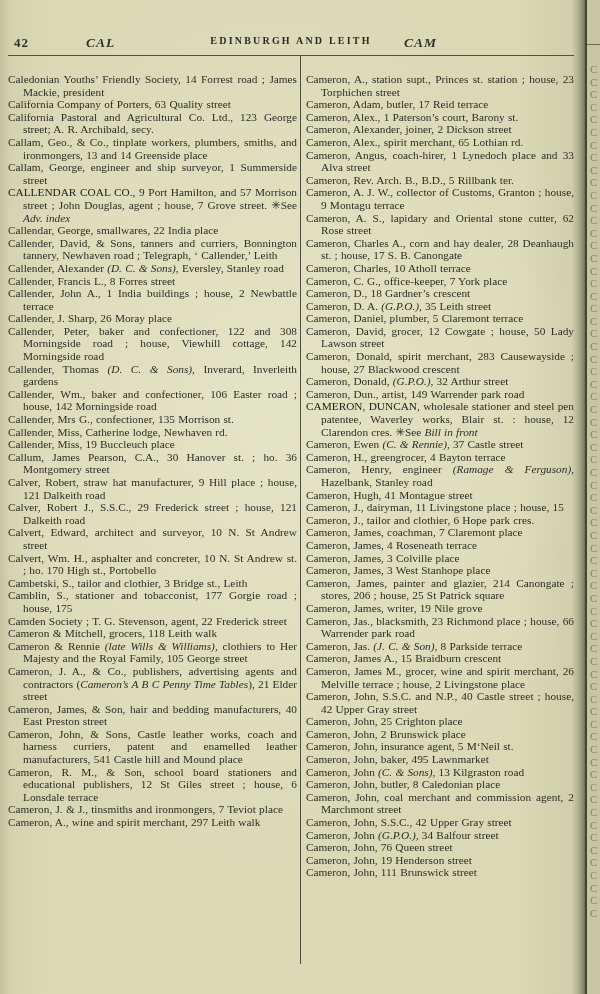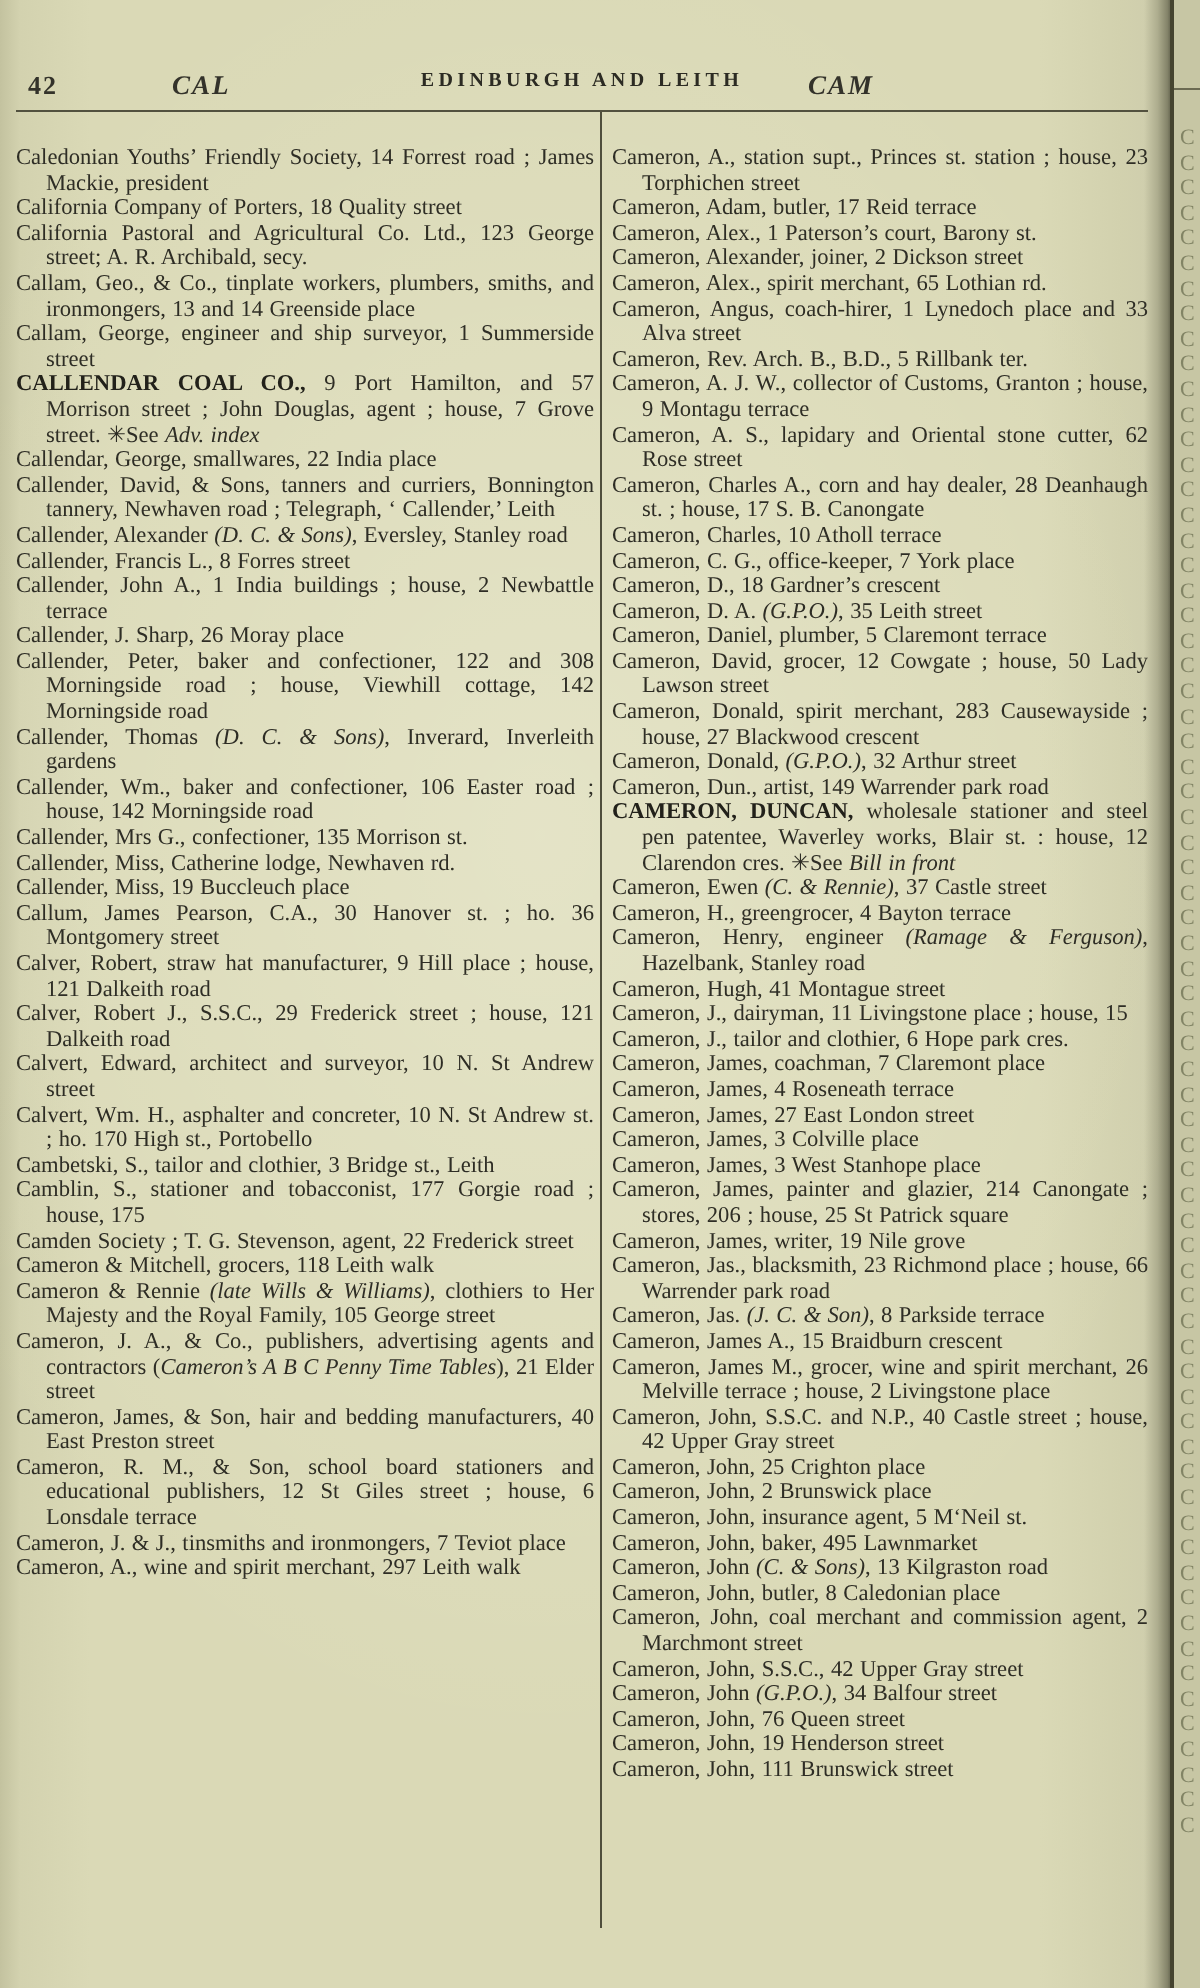--- a/index.html
+++ b/index.html
@@ -59,7 +59,7 @@
   <div class="columns">
     <div class="col col-left" id="col-left">
         <div class="entry"><span>Caledonian Youths’ Friendly Society, 14 Forrest road ; James Mackie, president</span></div>
-        <div class="entry"><span>California Company of Porters, 18 Quality street</span></div>
+        <div class="entry"><span>California Company of Porters, 63 Quality street</span></div>
         <div class="entry"><span>California Pastoral and Agricultural Co. Ltd., 123 George street; A. R. Archibald, secy.</span></div>
         <div class="entry"><span>Callam, Geo., &amp; Co., tinplate workers, plumbers, smiths, and ironmongers, 13 and 14 Greenside place</span></div>
         <div class="entry"><span>Callam, George, engineer and ship surveyor, 1 Summerside street</span></div>

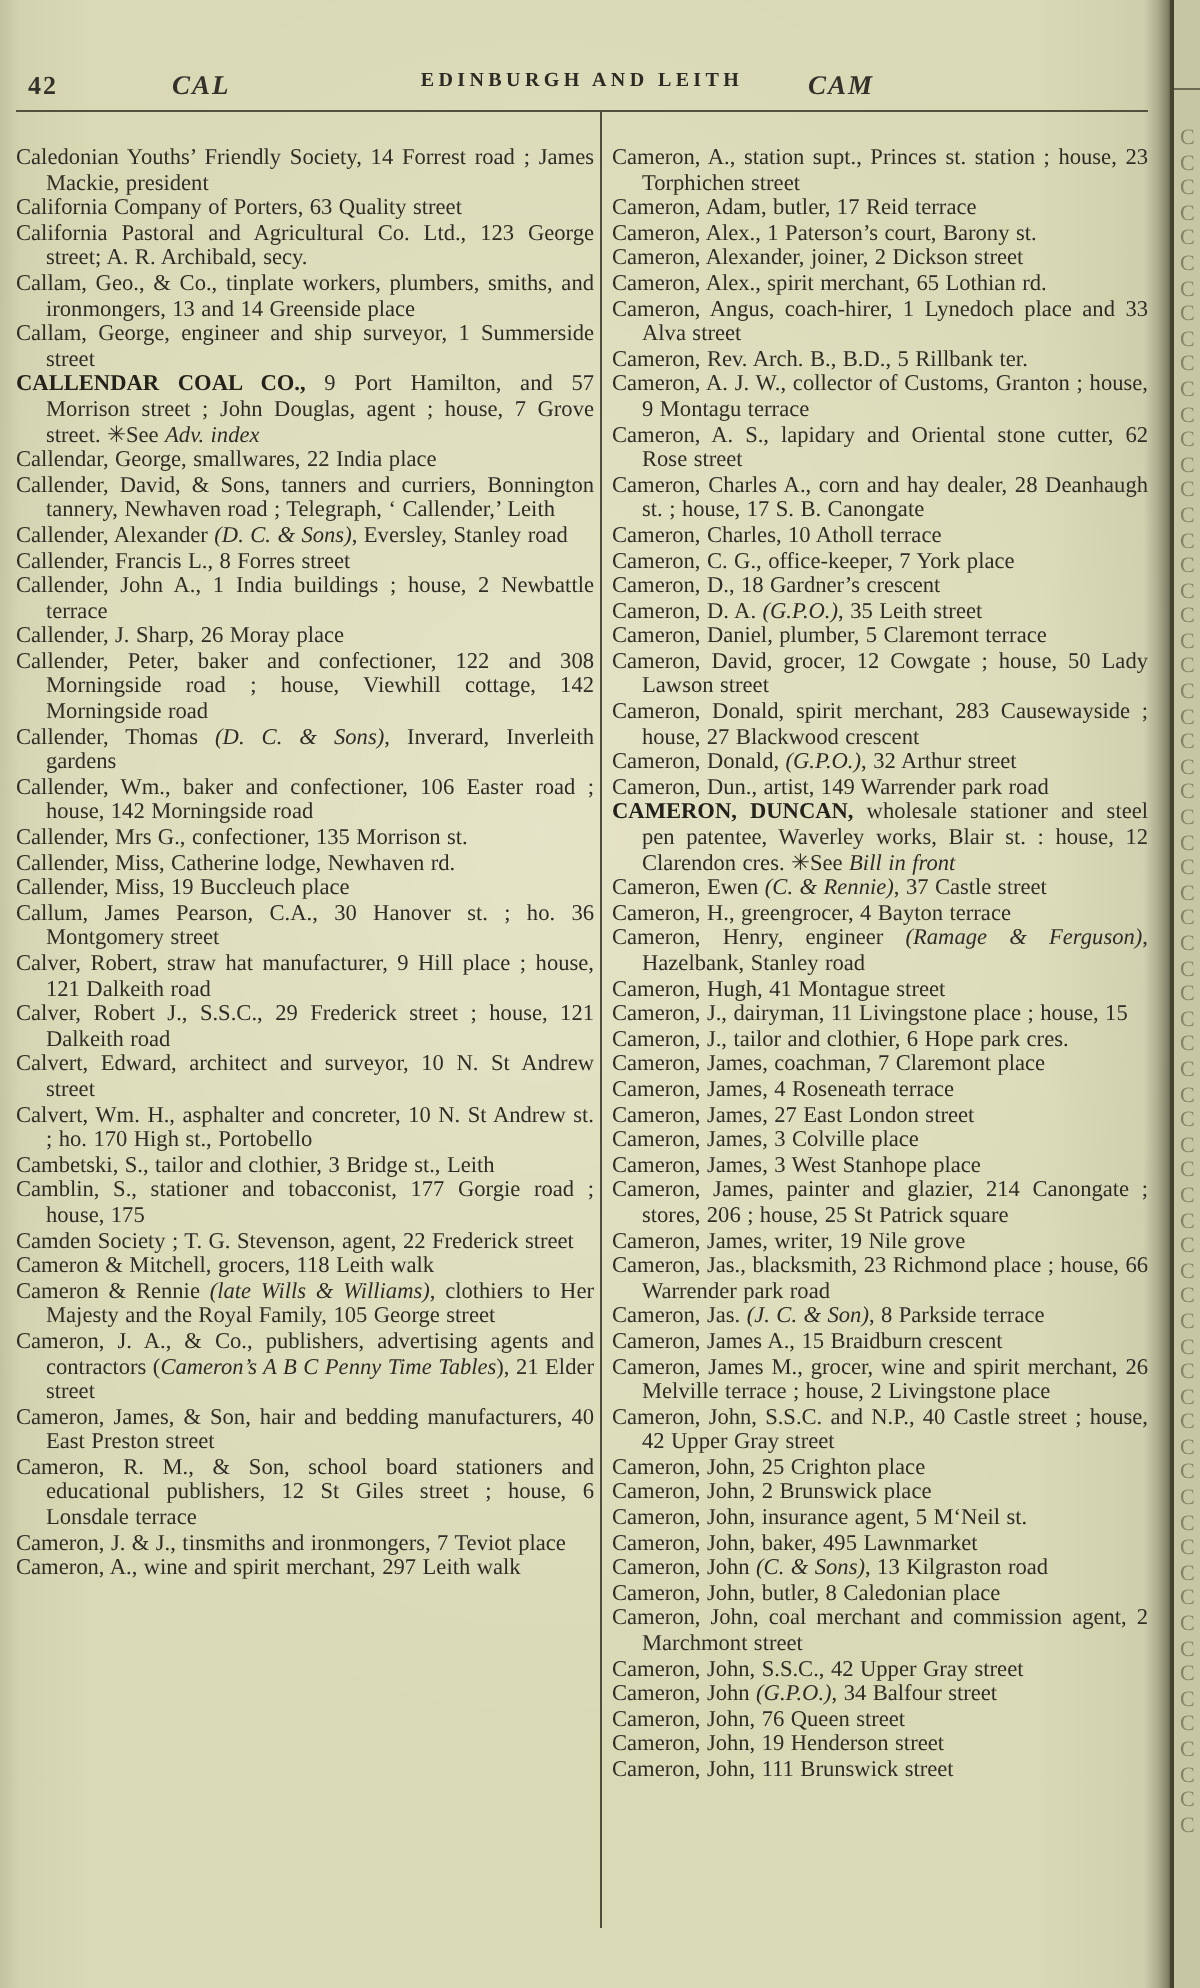--- a/index.html
+++ b/index.html
@@ -29,7 +29,7 @@
     text-indent:-15px;padding-left:15px;word-spacing:0.4px;
   }
   .entry .it{font-style:italic;}
-  .entry .bd{font-weight:bold;color:#22211a;}
+  .entry .bd{font-weight:normal;color:#22211a;}
   .gutter{
     position:absolute;top:0;right:13px;width:15px;height:994px;
     background:linear-gradient(90deg,rgba(88,88,64,0) 0%,rgba(88,88,64,0.28) 45%,rgba(70,70,50,0.55) 78%,rgba(50,50,36,0.85) 100%);

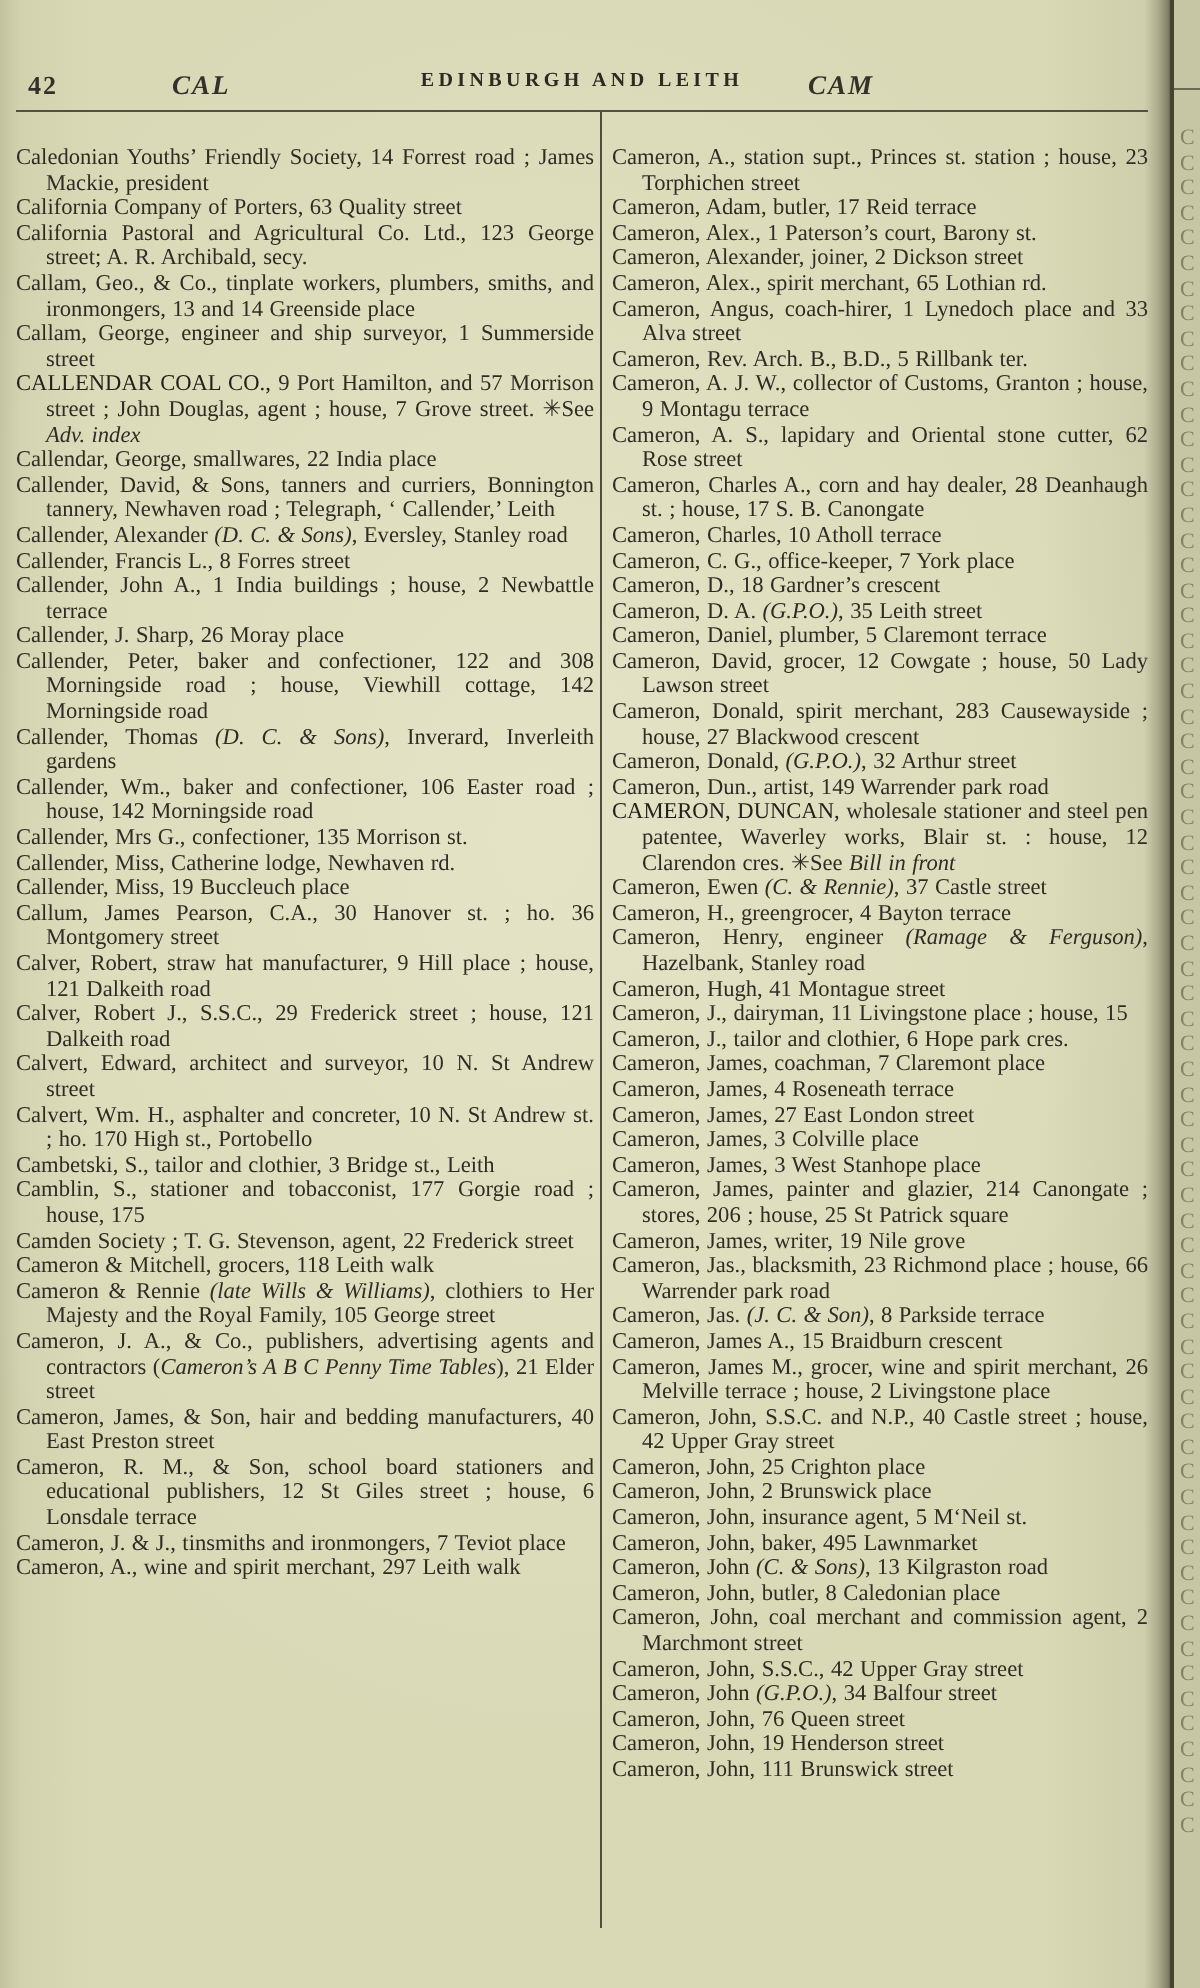--- a/index.html
+++ b/index.html
@@ -122,7 +122,6 @@
         <div class="entry"><span>Cameron, J., tailor and clothier, 6 Hope park cres.</span></div>
         <div class="entry"><span>Cameron, James, coachman, 7 Claremont place</span></div>
         <div class="entry"><span>Cameron, James, 4 Roseneath terrace</span></div>
-        <div class="entry"><span>Cameron, James, 27 East London street</span></div>
         <div class="entry"><span>Cameron, James, 3 Colville place</span></div>
         <div class="entry"><span>Cameron, James, 3 West Stanhope place</span></div>
         <div class="entry"><span>Cameron, James, painter and glazier, 214 Canongate ; stores, 206 ; house, 25 St Patrick square</span></div>

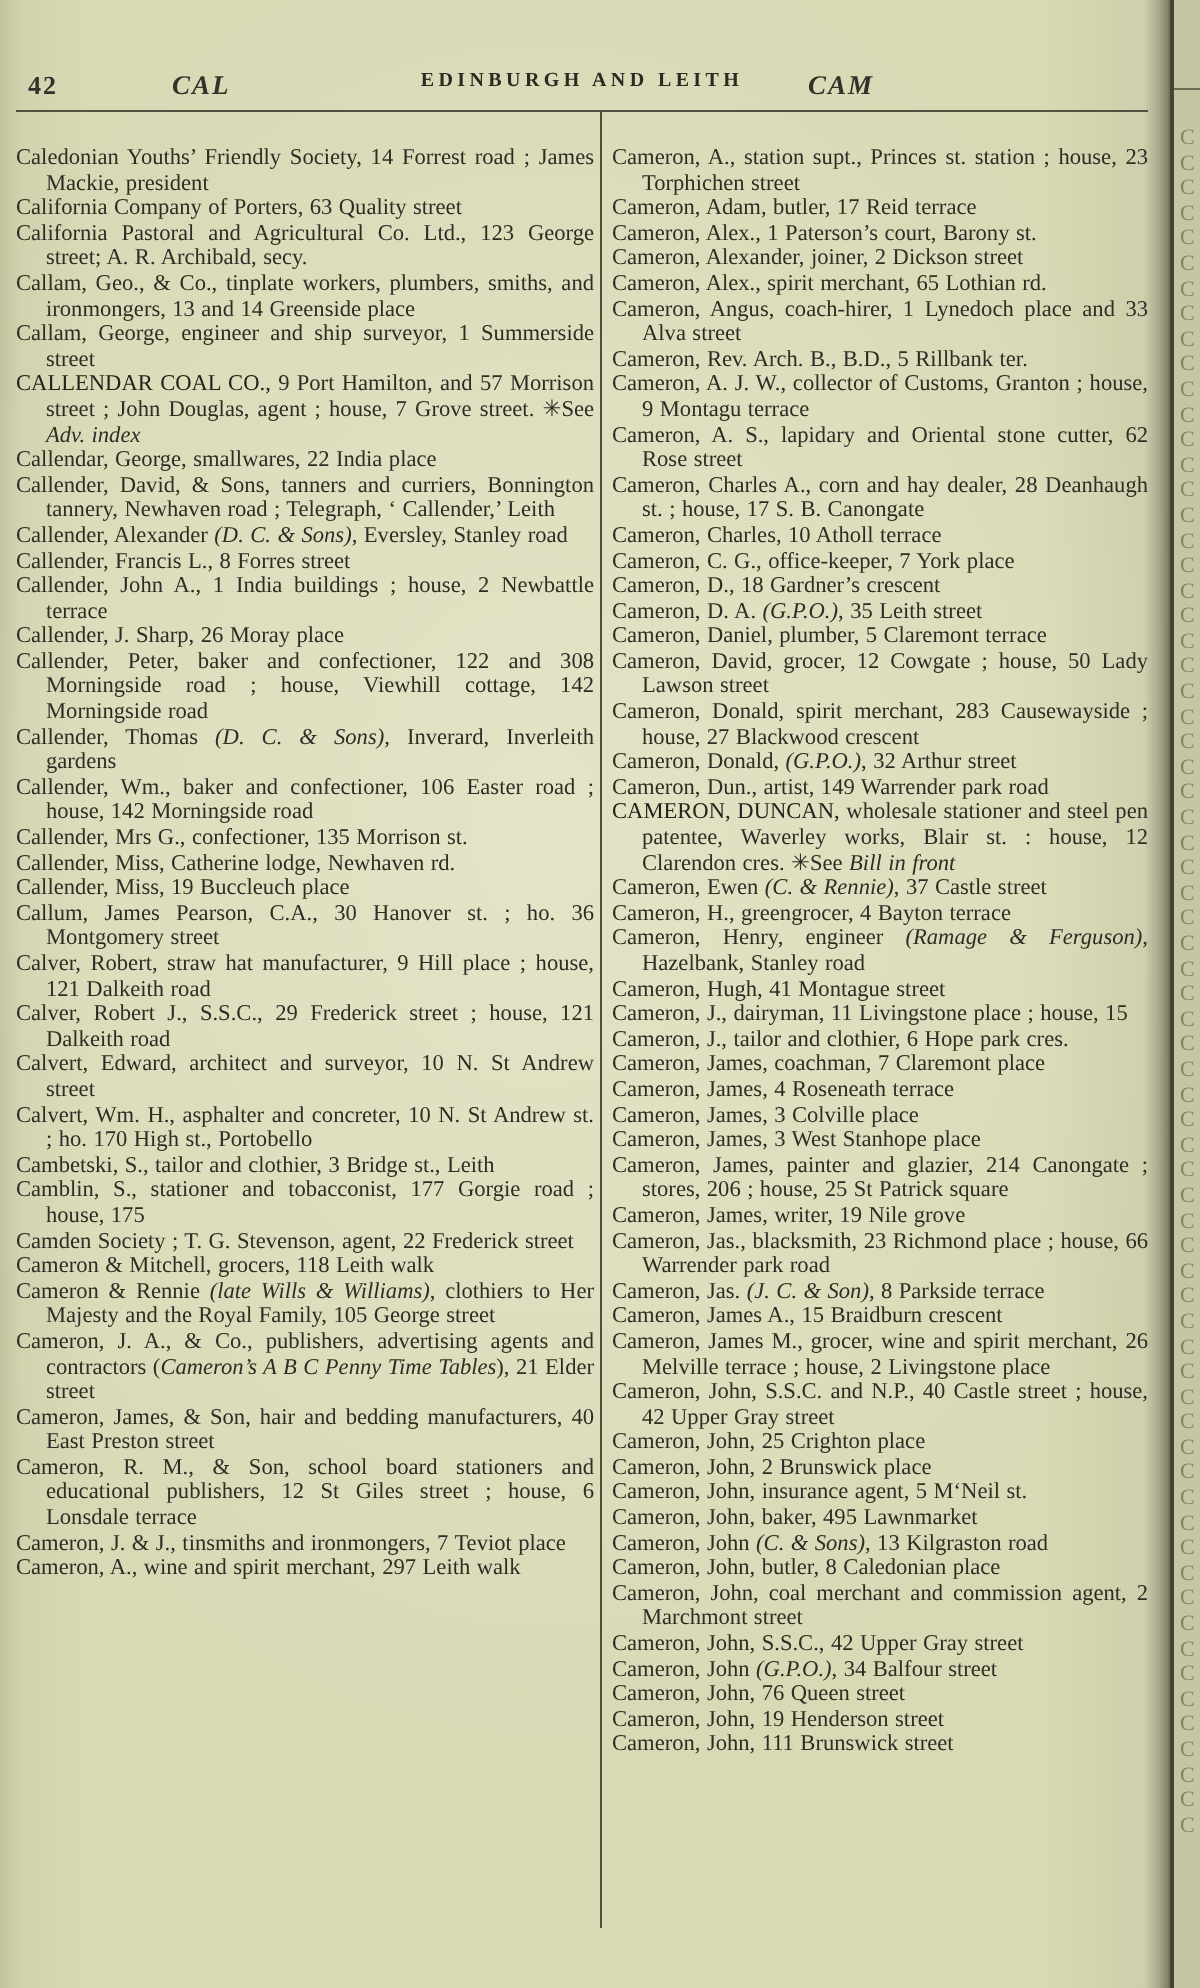--- a/index.html
+++ b/index.html
@@ -88,6 +88,7 @@
         <div class="entry"><span>Cameron &amp; Rennie </span><span class="it">(late Wills &amp; Williams)</span><span>, clothiers to Her Majesty and the Royal Family, 105 George street</span></div>
         <div class="entry"><span>Cameron, J. A., &amp; Co., publishers, advertising agents and contractors (</span><span class="it">Cameron’s A B C Penny Time Tables</span><span>), 21 Elder street</span></div>
         <div class="entry"><span>Cameron, James, &amp; Son, hair and bedding manufacturers, 40 East Preston street</span></div>
+        <div class="entry"><span>Cameron, John, &amp; Sons, Castle leather works, coach and harness curriers, patent and enamelled leather manufacturers, 541 Castle hill and Mound place</span></div>
         <div class="entry"><span>Cameron, R. M., &amp; Son, school board stationers and educational publishers, 12 St Giles street ; house, 6 Lonsdale terrace</span></div>
         <div class="entry"><span>Cameron, J. &amp; J., tinsmiths and ironmongers, 7 Teviot place</span></div>
         <div class="entry"><span>Cameron, A., wine and spirit merchant, 297 Leith walk</span></div>

